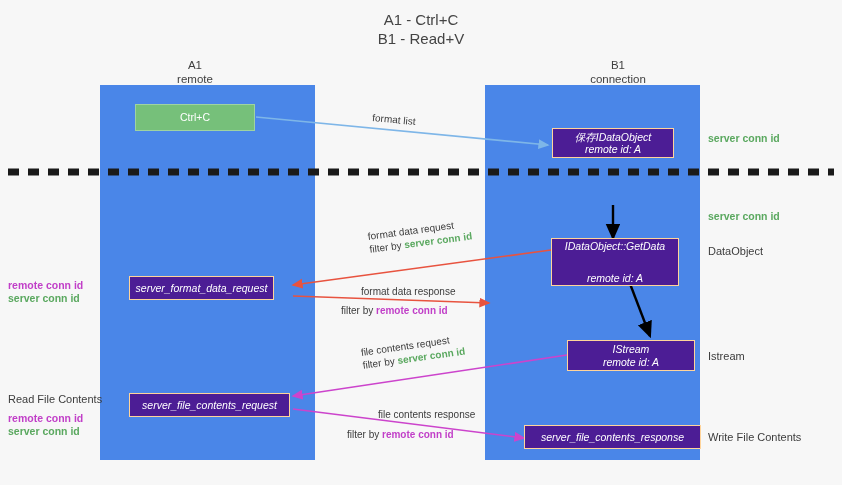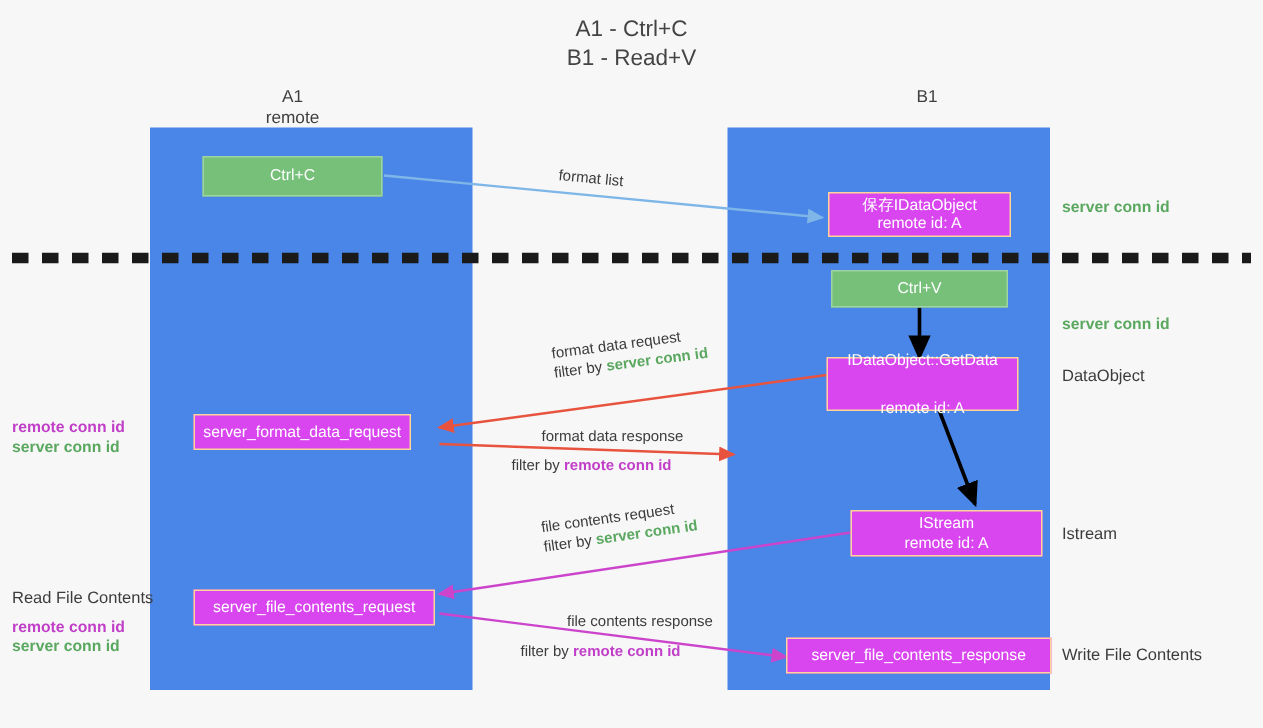--- a/index.html
+++ b/index.html
@@ -76,6 +76,7 @@
   </div>
   <div class="abs colhead" style="left:543px;top:58px;width:150px;">
     <div>B1</div>
+    <div>connection</div>
   </div>
 
   <div class="abs lane" style="left:100px;top:85px;width:215px;height:375px;"></div>

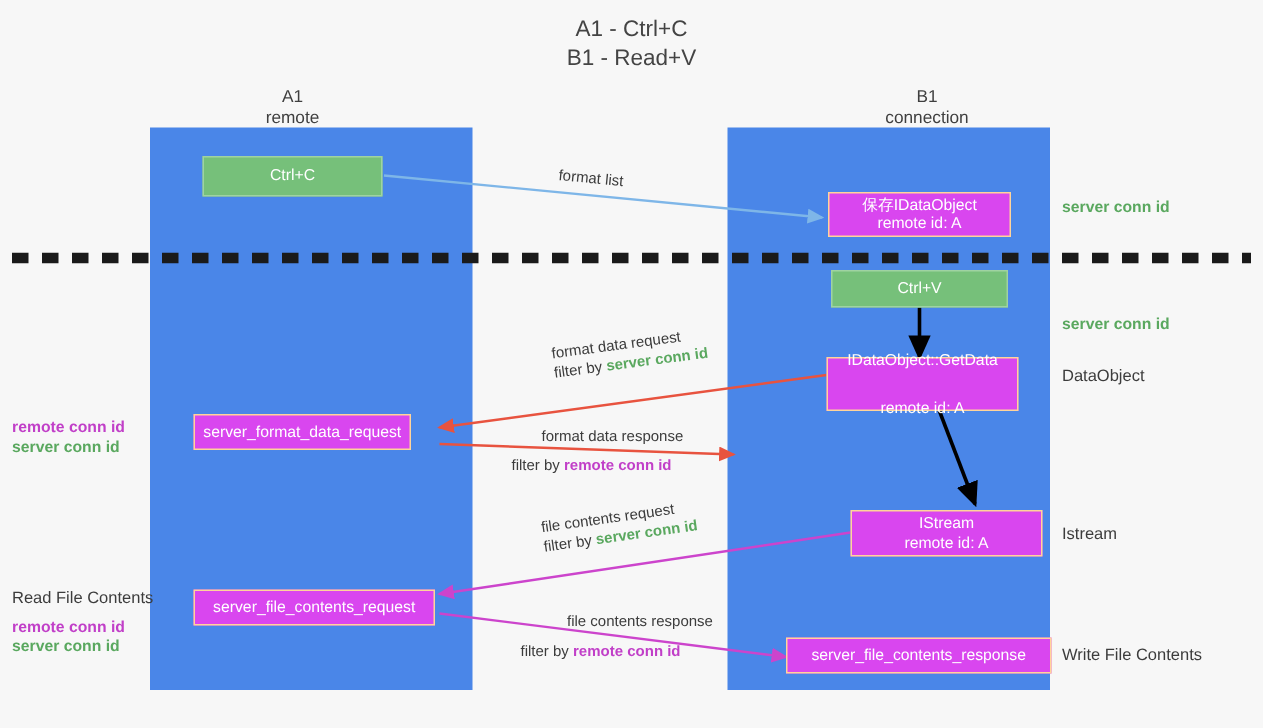--- a/index.html
+++ b/index.html
@@ -41,7 +41,7 @@
     z-index:6;
   }
   .box.green{background:#76c07a;border-color:#9fd3a1;}
-  .box.orange{background:#d946ef;border-color:#ffd49a;}
+  .box.orange{background:#4c1d95;border-color:#ffd49a;font-style:italic;}
   .box .l2{font-size:10.5px;}
 
   

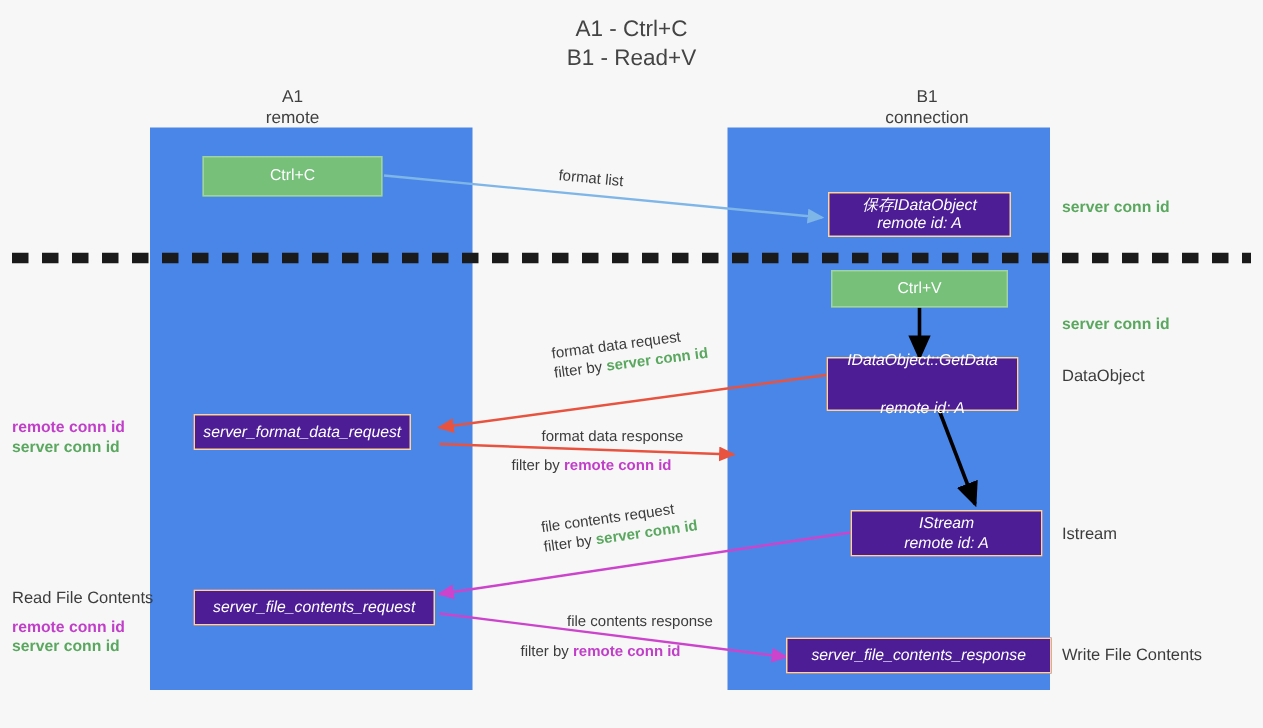--- a/index.html
+++ b/index.html
@@ -124,9 +124,6 @@
     <div class="l2">remote id: A</div>
   </div>
 
-  <div class="abs box green" style="left:554px;top:180px;width:118px;height:25px;">
-    <div>Ctrl+V</div>
-  </div>
 
   <div class="abs box orange" style="left:551px;top:238px;width:128px;height:36px;gap:20px;">
     <div>IDataObject::GetData</div>

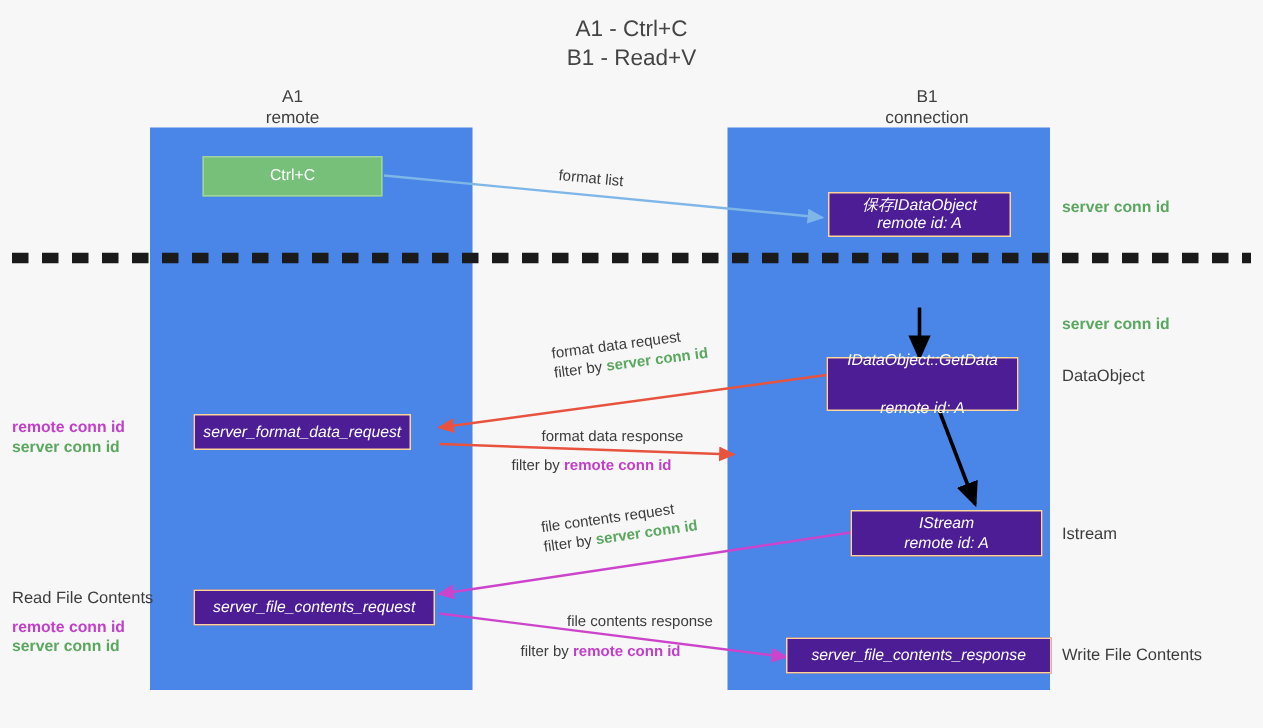--- a/index.html
+++ b/index.html
@@ -125,7 +125,7 @@
   </div>
 
 
-  <div class="abs box orange" style="left:551px;top:238px;width:128px;height:36px;gap:20px;">
+  <div class="abs box orange" style="left:551px;top:238px;width:128px;height:48px;gap:20px;">
     <div>IDataObject::GetData</div>
     <div class="l2">remote id: A</div>
   </div>

